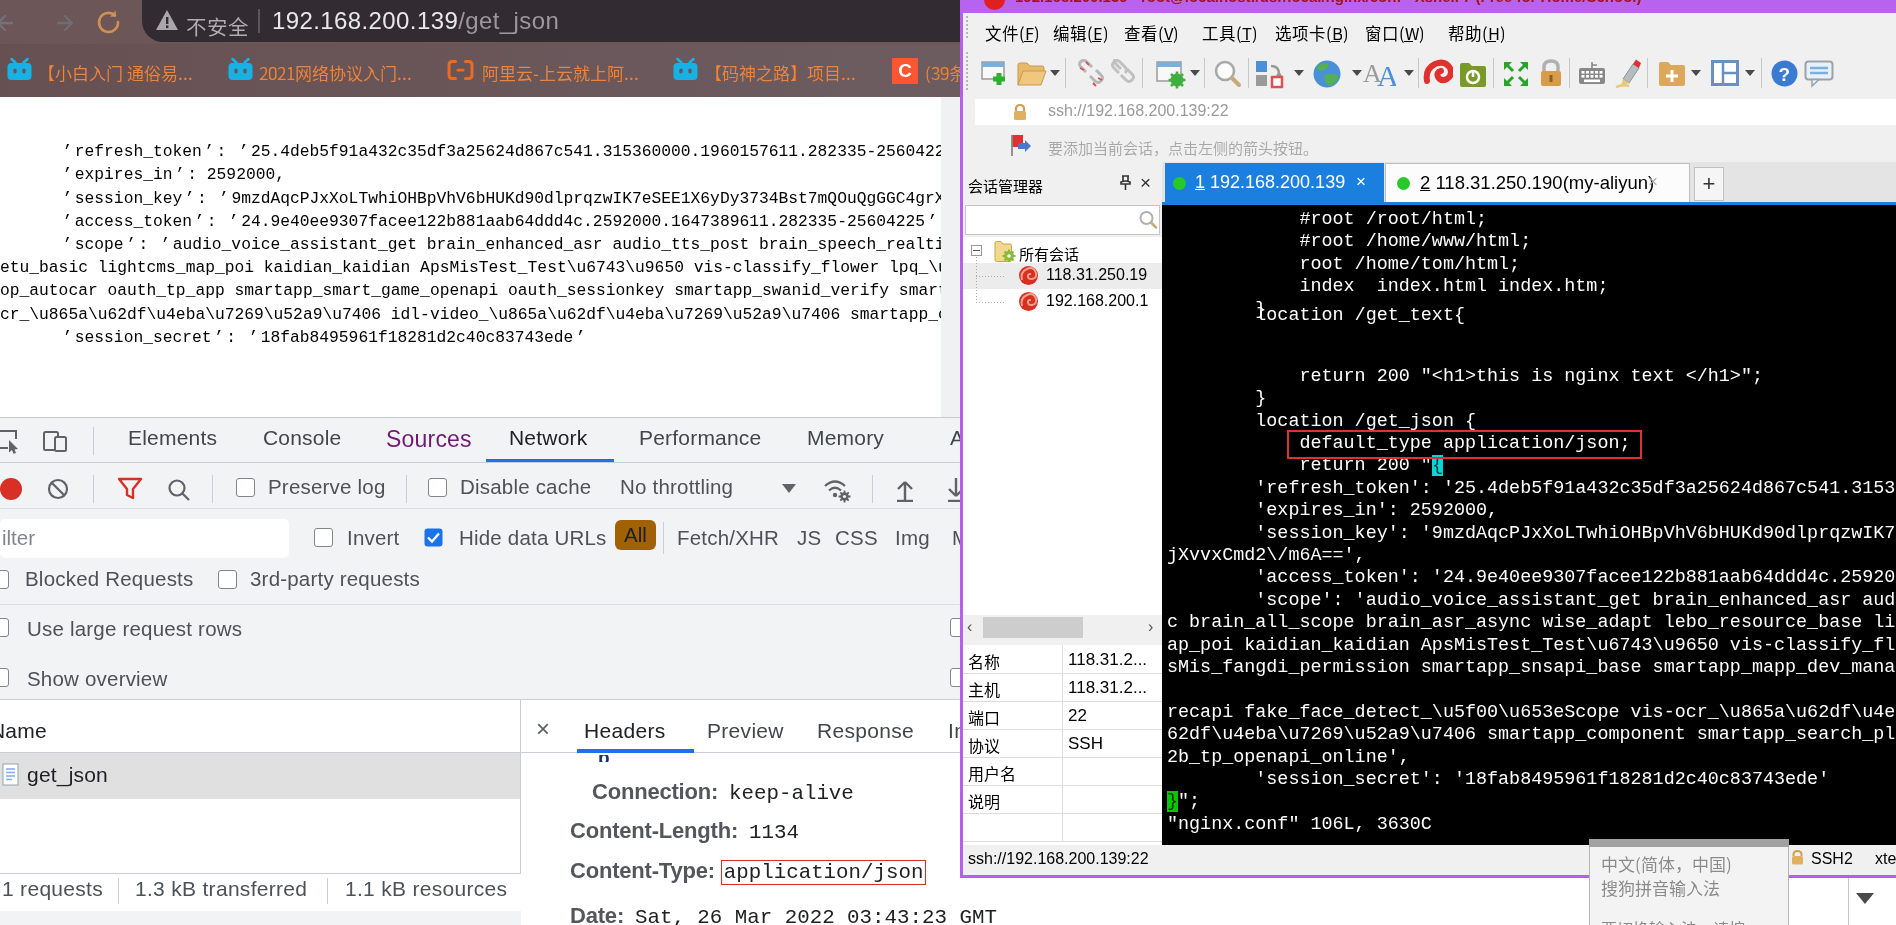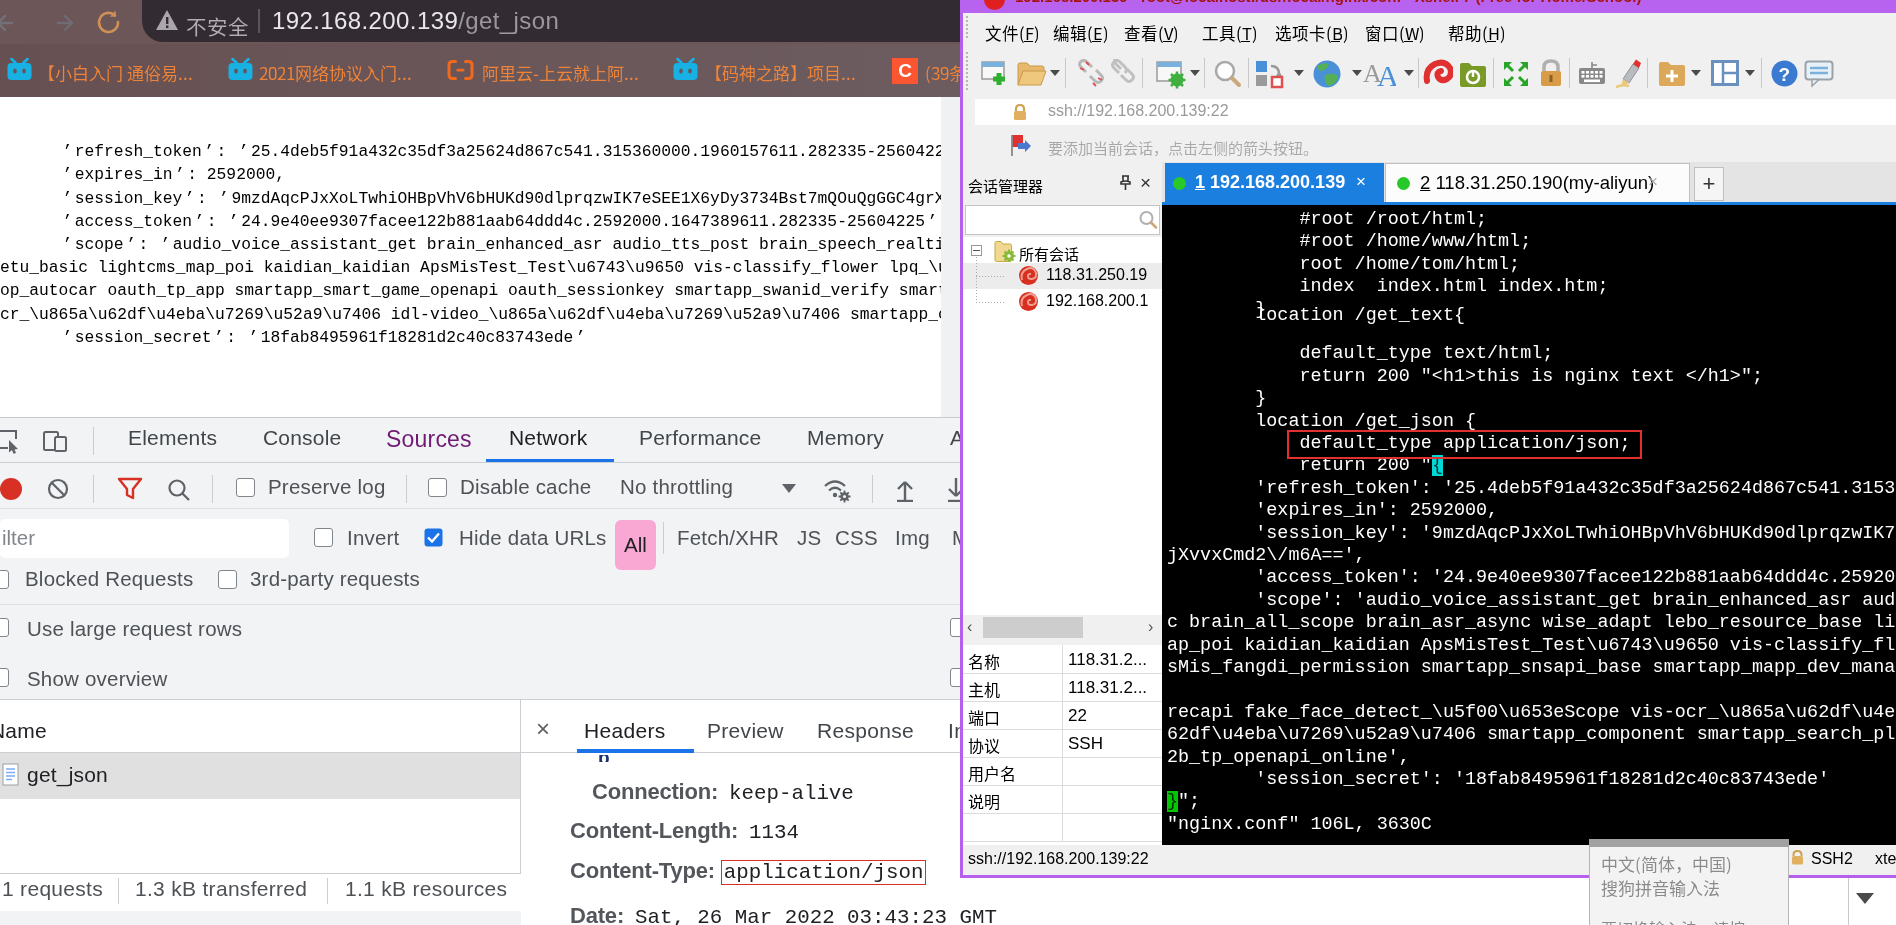--- a/index.html
+++ b/index.html
@@ -478,7 +478,7 @@
 <div class="abs" style="left:1162px;top:162px;width:734px;height:43px;background:#e4e4e4"></div>
 <div class="abs" style="left:1165px;top:163px;width:219px;height:42px;background:#1b7fe0"></div>
 <div class="abs" style="left:1173px;top:177px;width:13px;height:13px;border-radius:50%;background:#28c828"></div>
-<div class="abs" style="left:1195px;top:172px;font-size:18px;font-weight:bold;color:#fff"><span style="text-decoration:underline">1</span> 192.168.200.139</div>
+<div class="abs" style="left:1195px;top:172px;font-size:18px;font-weight:normal;color:#fff"><span style="text-decoration:underline">1</span> 192.168.200.139</div>
 <div class="abs" style="left:1356px;top:172px;font-size:17px;color:#fff">×</div>
 <div class="abs" style="left:1385px;top:163px;width:305px;height:42px;background:#fcfcfc;border:1px solid #c0c0c0;border-bottom:none"></div>
 <div class="abs" style="left:1397px;top:177px;width:13px;height:13px;border-radius:50%;background:#28c828"></div>

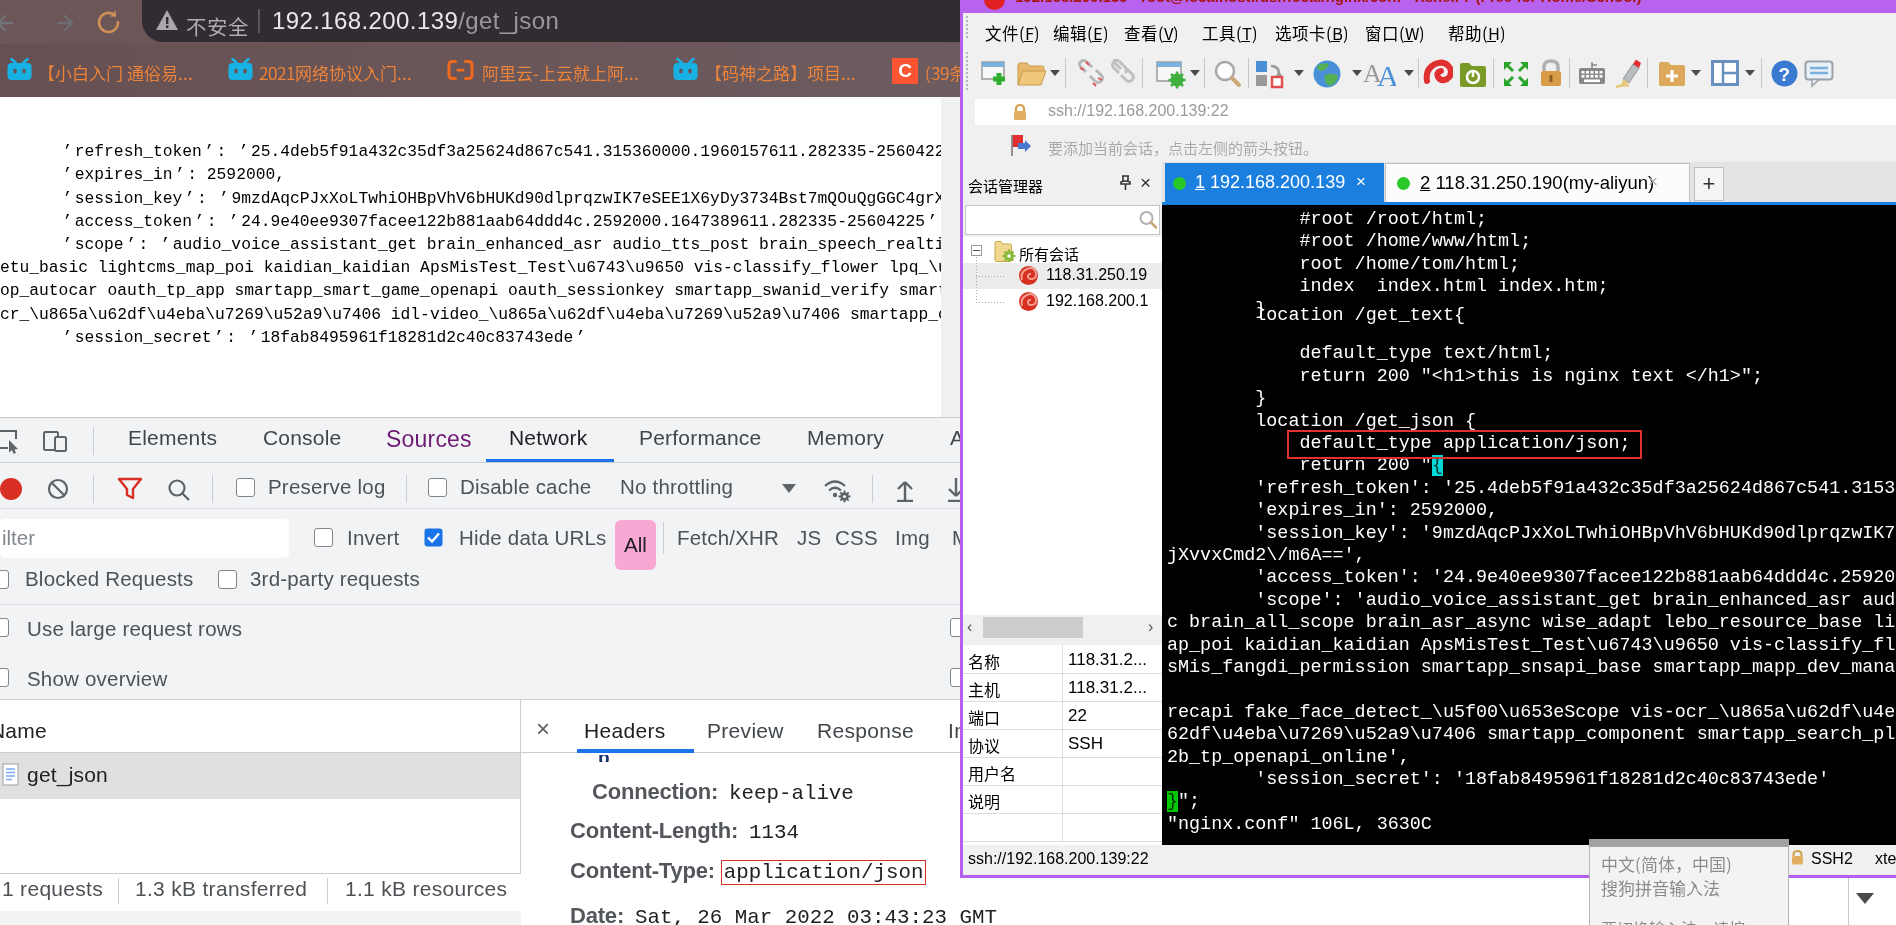--- a/index.html
+++ b/index.html
@@ -493,7 +493,6 @@
     <div class="mono" style="position:absolute;left:5px;top:71.2px;font-size:18.4px;line-height:22.4px;white-space:pre;color:#fff">            index  index.html index.htm;</div>
     <div class="mono" style="position:absolute;left:5px;top:93.6px;font-size:18.4px;line-height:22.4px;white-space:pre;color:#fff">        }</div>
     <div class="mono" style="position:absolute;left:5px;top:100px;font-size:18.4px;line-height:22.4px;white-space:pre;color:#fff">        location /get_text{</div>
-    <div class="mono" style="position:absolute;left:5px;top:138.4px;font-size:18.4px;line-height:22.4px;white-space:pre;color:#fff">            default_type text/html;</div>
     <div class="mono" style="position:absolute;left:5px;top:160.8px;font-size:18.4px;line-height:22.4px;white-space:pre;color:#fff">            return 200 "&lt;h1&gt;this is nginx text &lt;/h1&gt;";</div>
     <div class="mono" style="position:absolute;left:5px;top:183.2px;font-size:18.4px;line-height:22.4px;white-space:pre;color:#fff">        }</div>
     <div class="mono" style="position:absolute;left:5px;top:205.6px;font-size:18.4px;line-height:22.4px;white-space:pre;color:#fff">        location /get_json {</div>

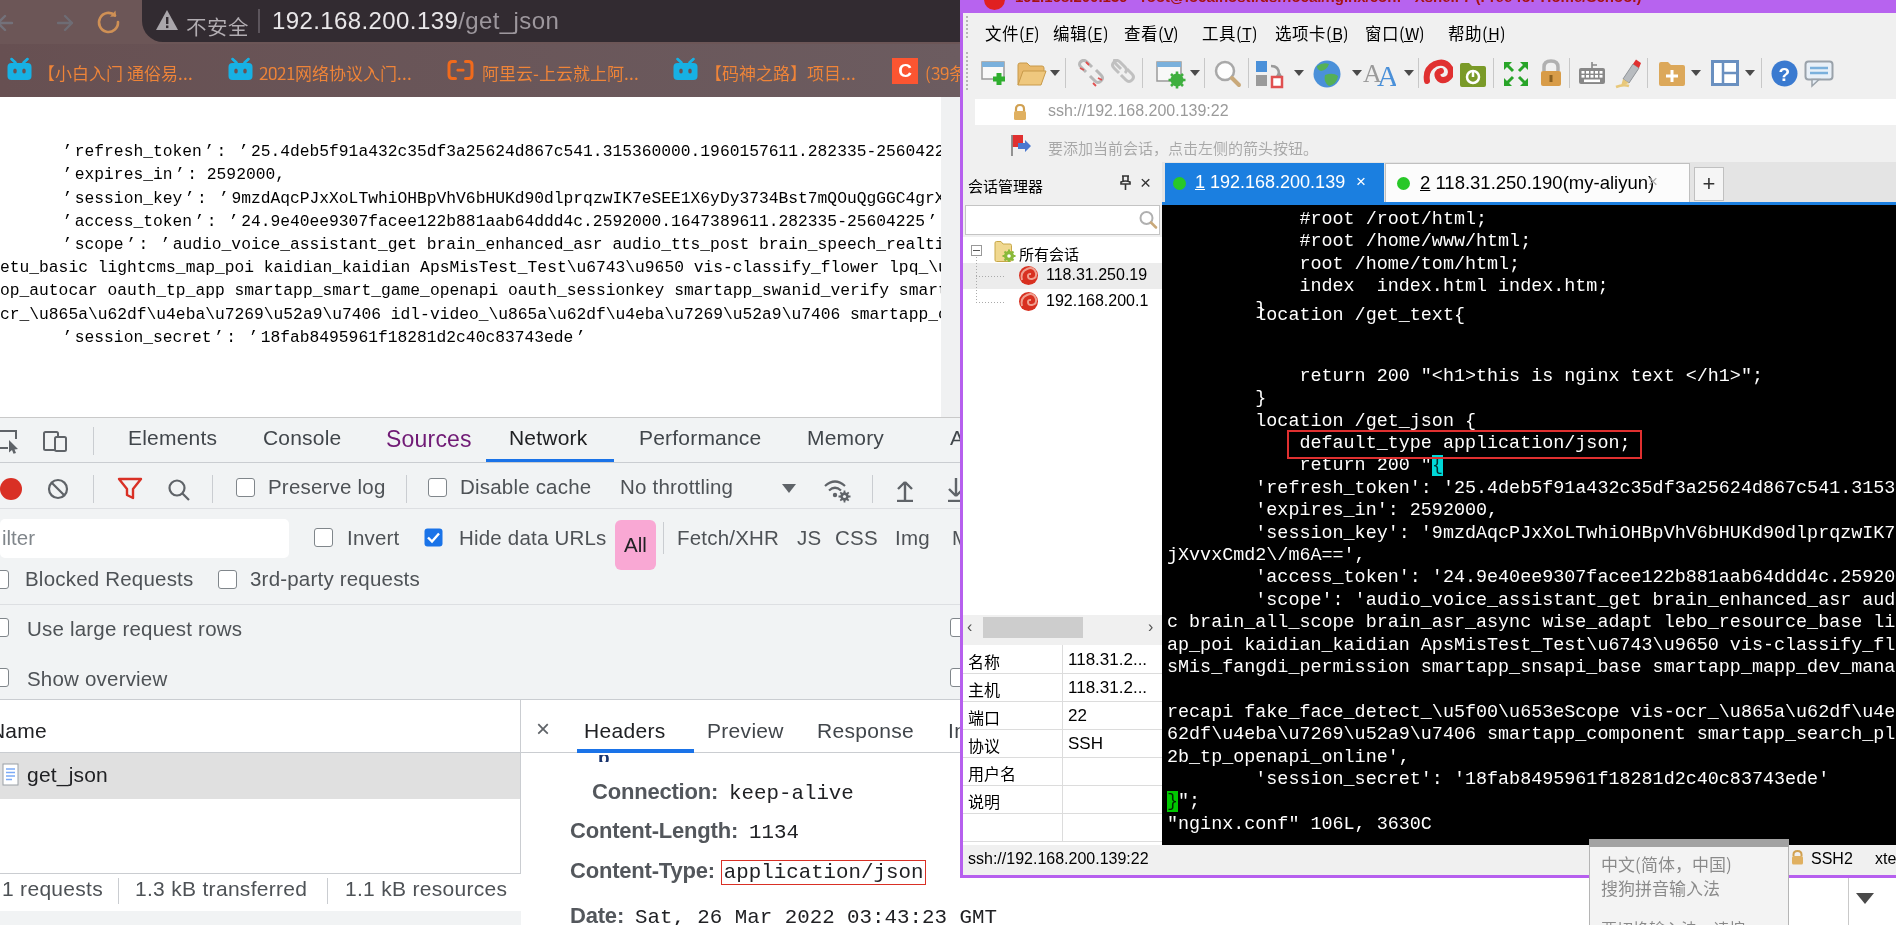--- a/index.html
+++ b/index.html
@@ -166,7 +166,7 @@
 <path d="M4 9.5 L8 13.5 L15 5.5" stroke="#fff" stroke-width="2.4" fill="none"></path>
   </svg>
 <div class="abs" style="left:459px;top:526px;font-size:20.5px;letter-spacing:0.2px;color:#4e5256">Hide data URLs</div>
-<div class="abs" style="left:615px;top:520px;padding:13px 9px;background:#f9a8d4;border-radius:6px;font-size:20.5px;color:#202124">All</div>
+<div class="abs" style="left:615px;top:520px;padding:3px 9px;background:#a16207;border-radius:6px;font-size:20.5px;color:#202124">All</div>
 <div class="abs" style="left:663px;top:522px;width:1px;height:32px;background:#cacdd1"></div>
 <div class="abs" style="left:677px;top:526px;font-size:20.5px;letter-spacing:0.2px;color:#4e5256">Fetch/XHR</div>
 <div class="abs" style="left:797px;top:526px;font-size:20.5px;letter-spacing:0.2px;color:#4e5256">JS</div>

